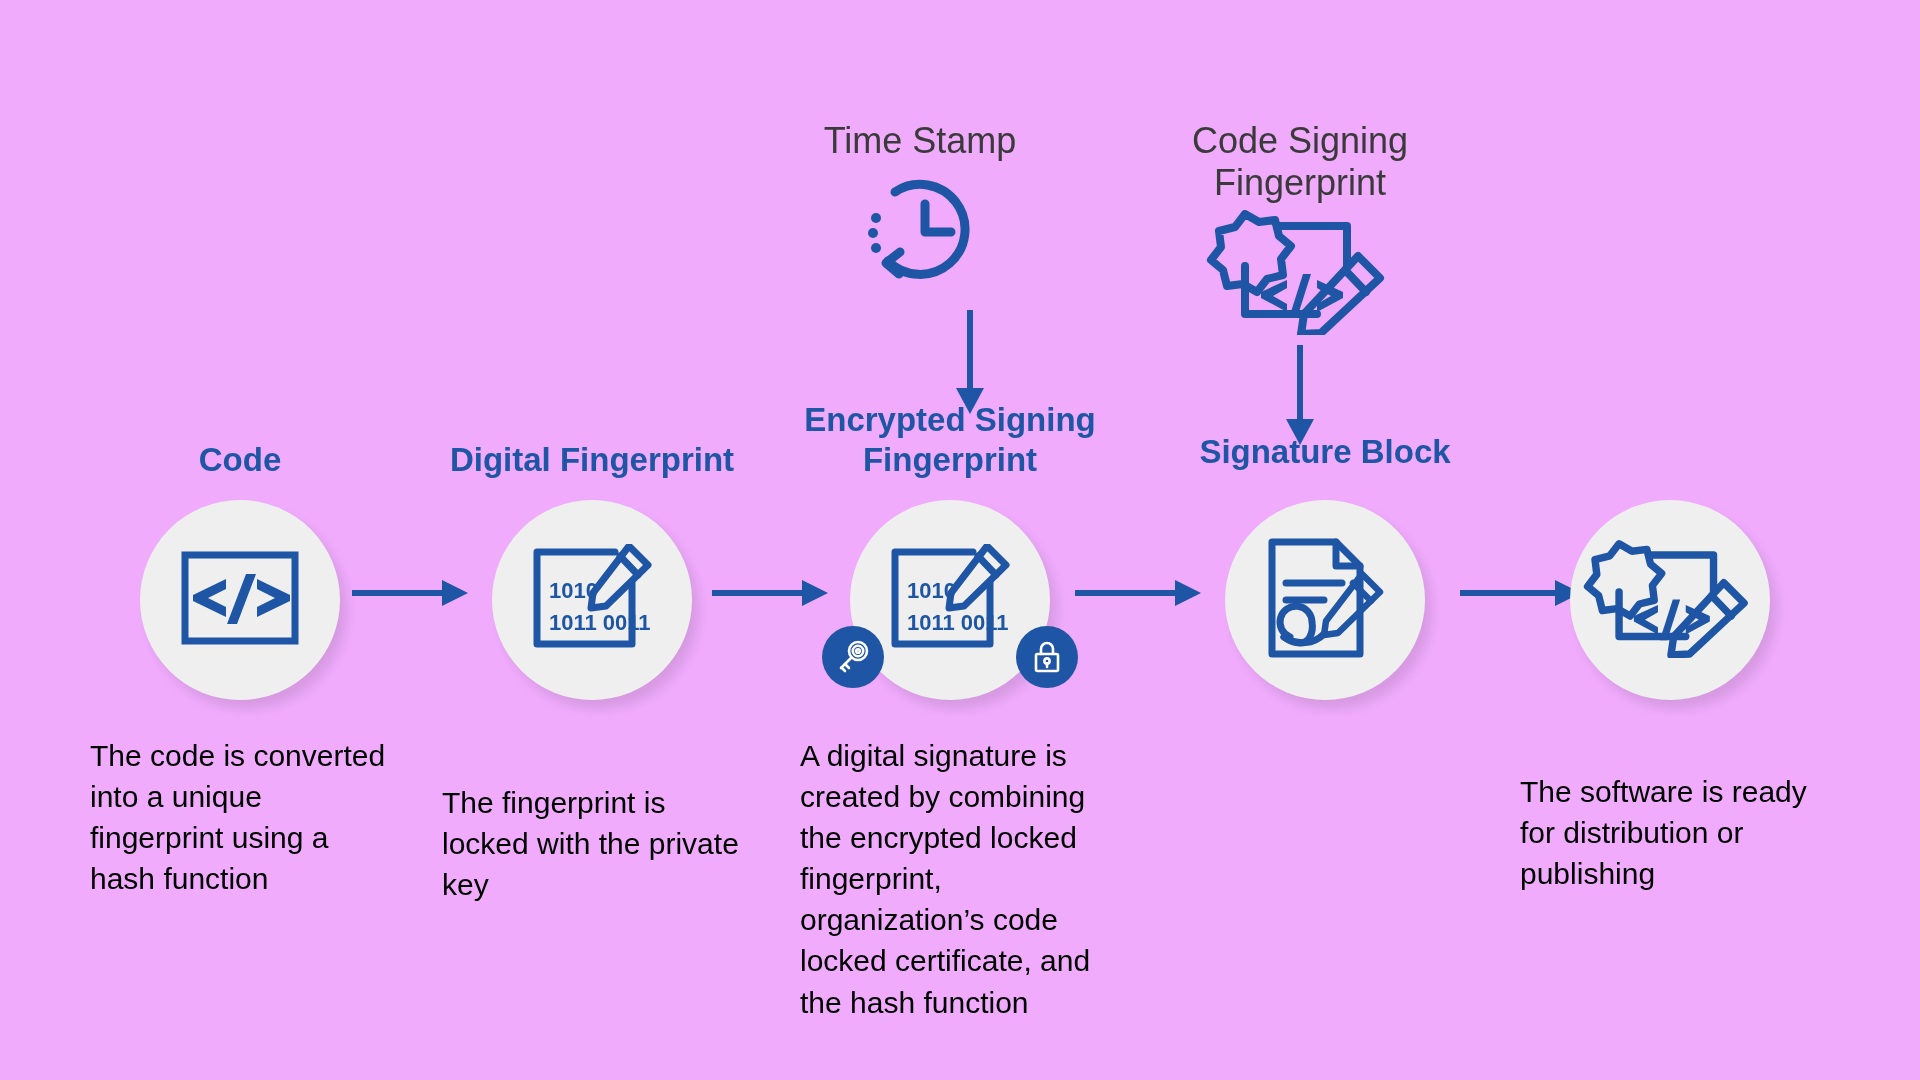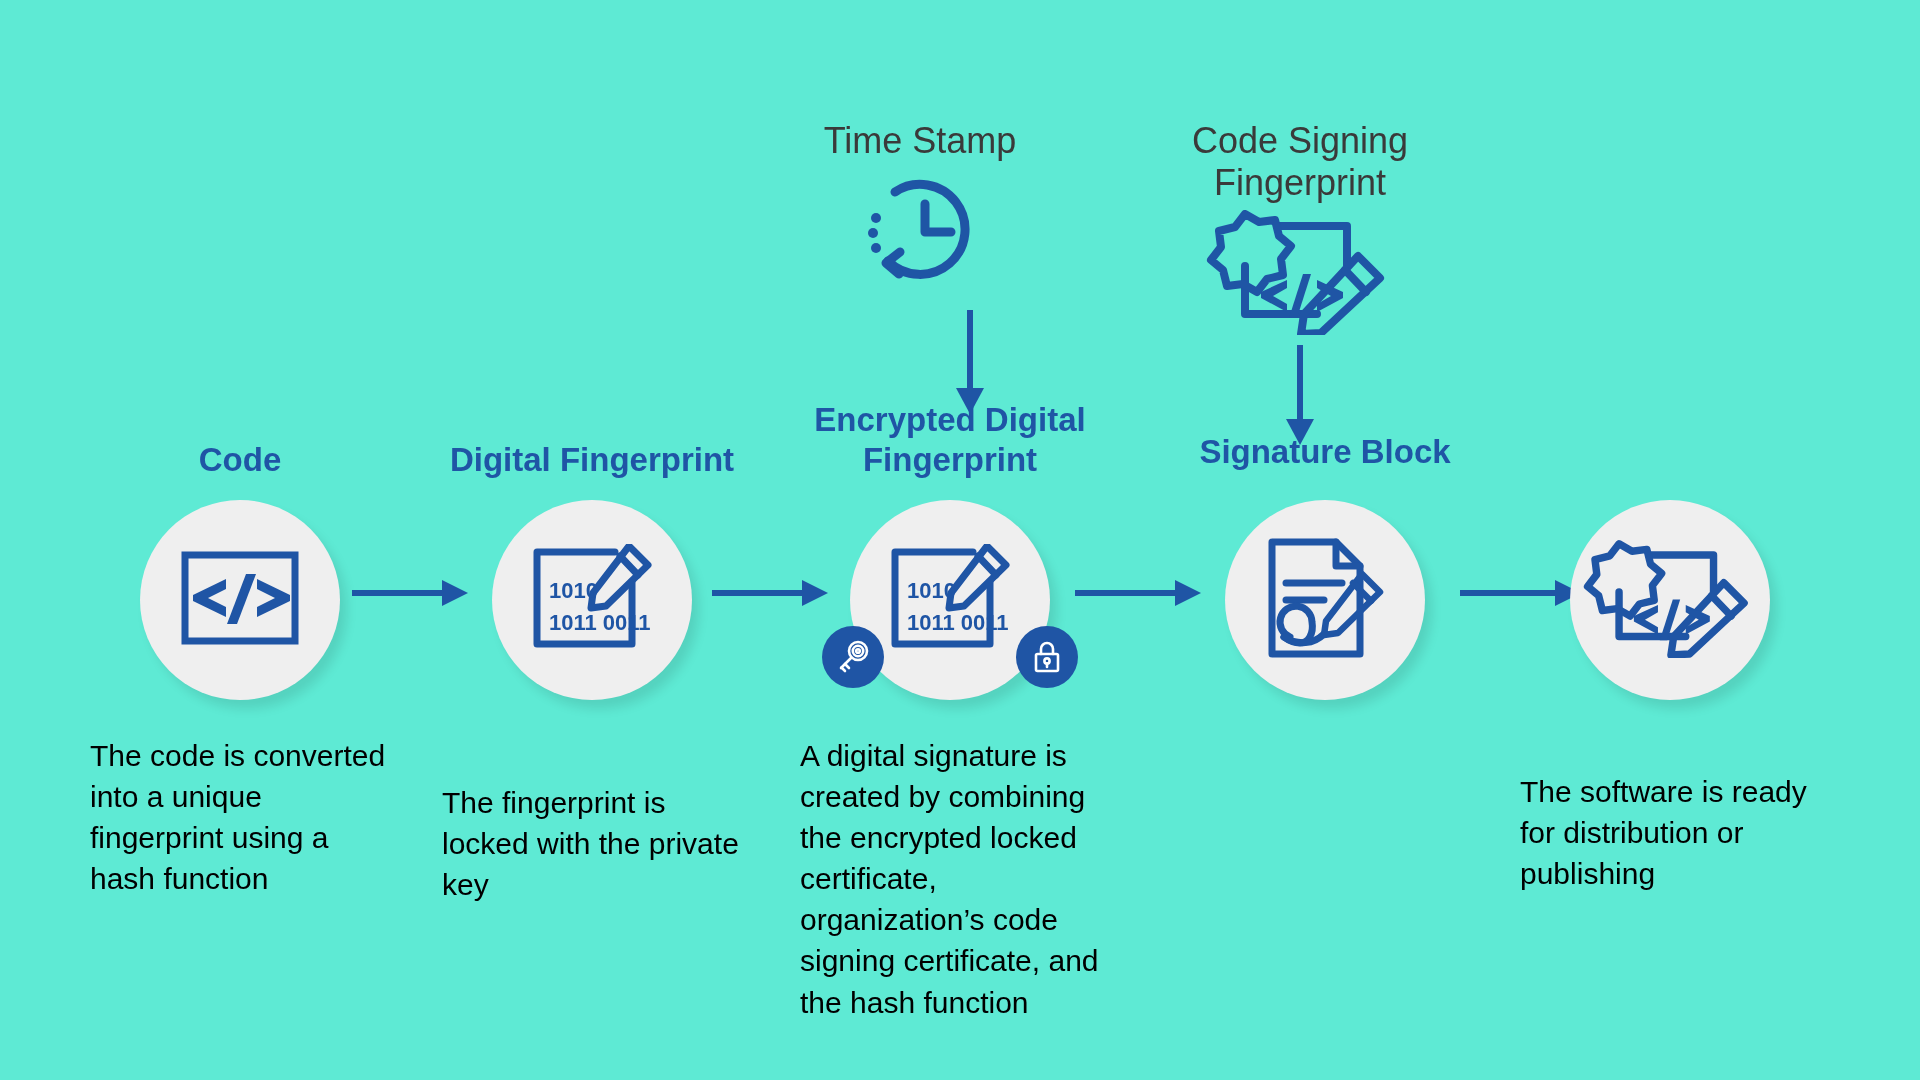--- a/index.html
+++ b/index.html
@@ -16,7 +16,7 @@
     position: relative;
     width: 1920px;
     height: 1080px;
-    background: #5eead4;
+    background: #f0abfc;
   }
 
   

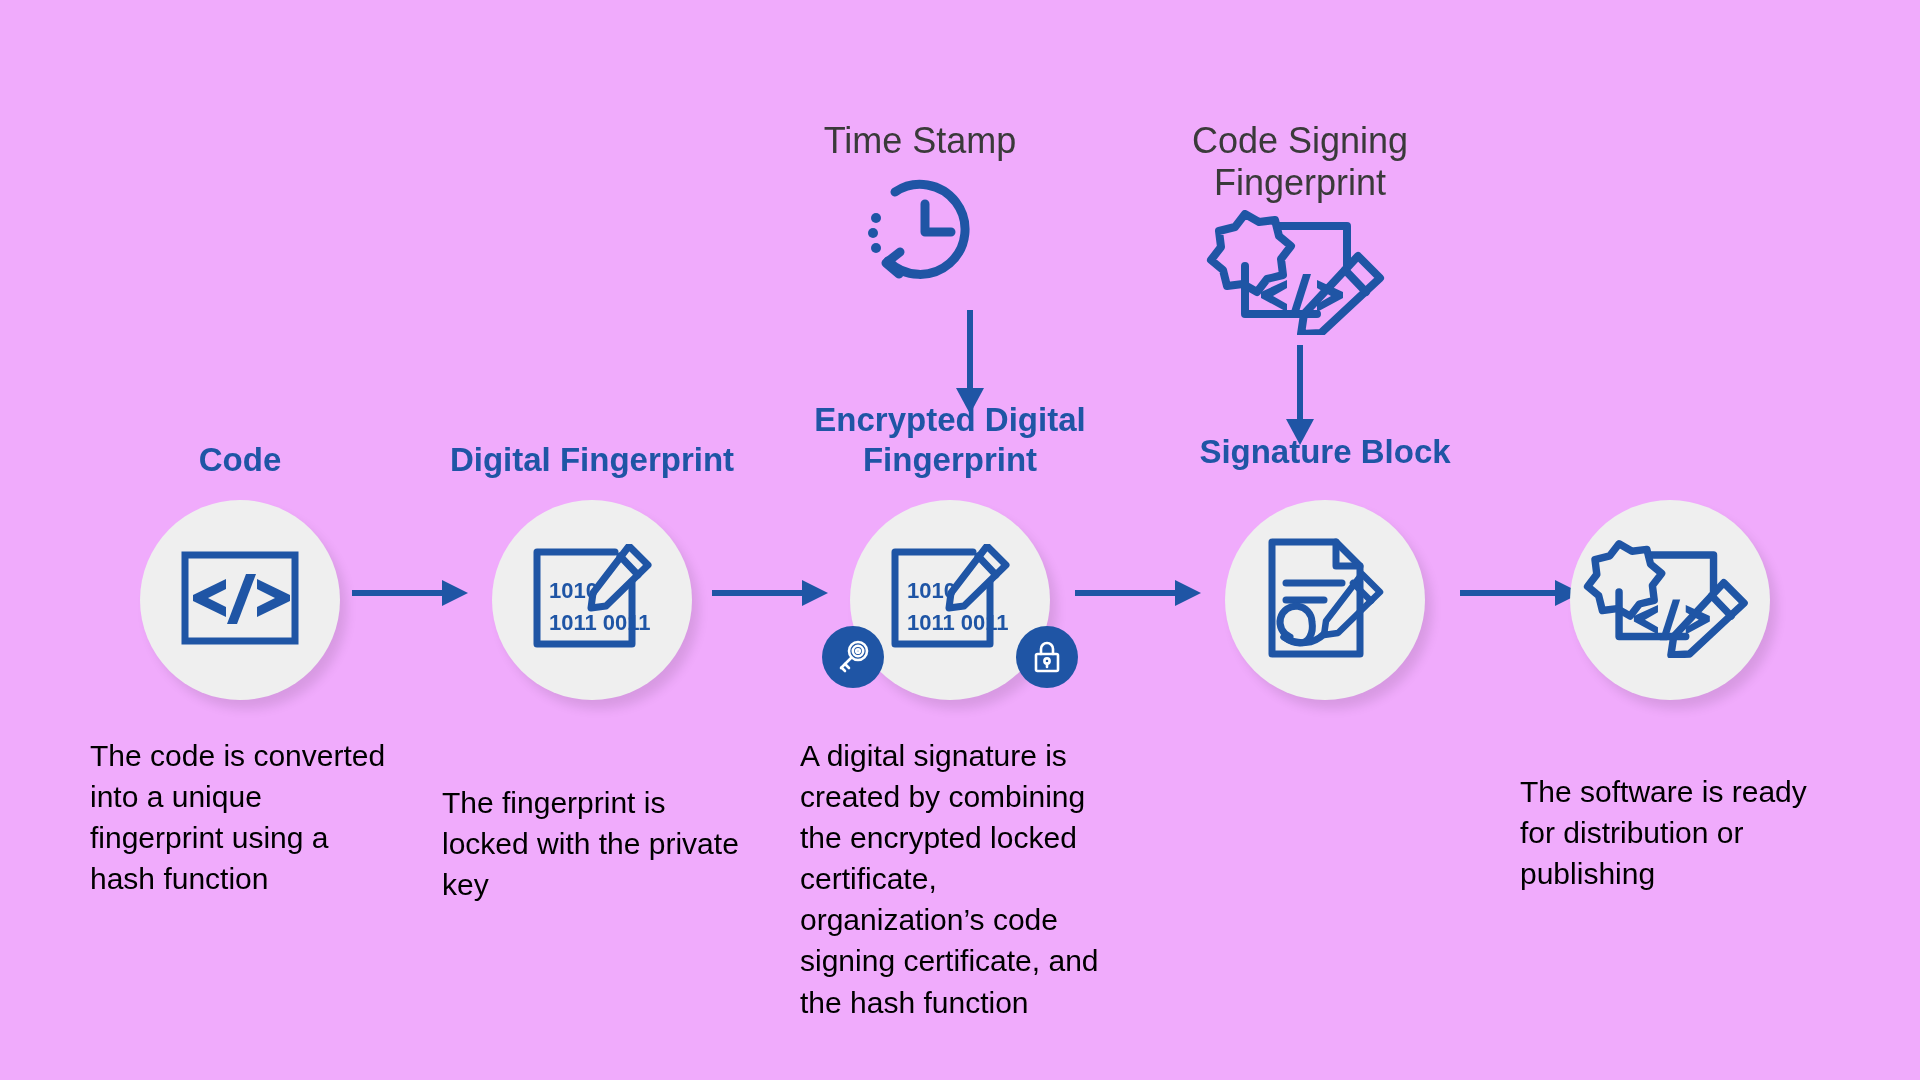--- a/index.html
+++ b/index.html
@@ -220,7 +220,7 @@
   </div>
 
   <div class="step" style="left:800px;">
-    <div class="step-title" style="top:400px;">Encrypted Digital
+    <div class="step-title" style="top:400px;">Encrypted Signing
 Fingerprint</div>
     <div class="step-circle-wrap" style="top:500px;">
       <div class="step-circle"></div>

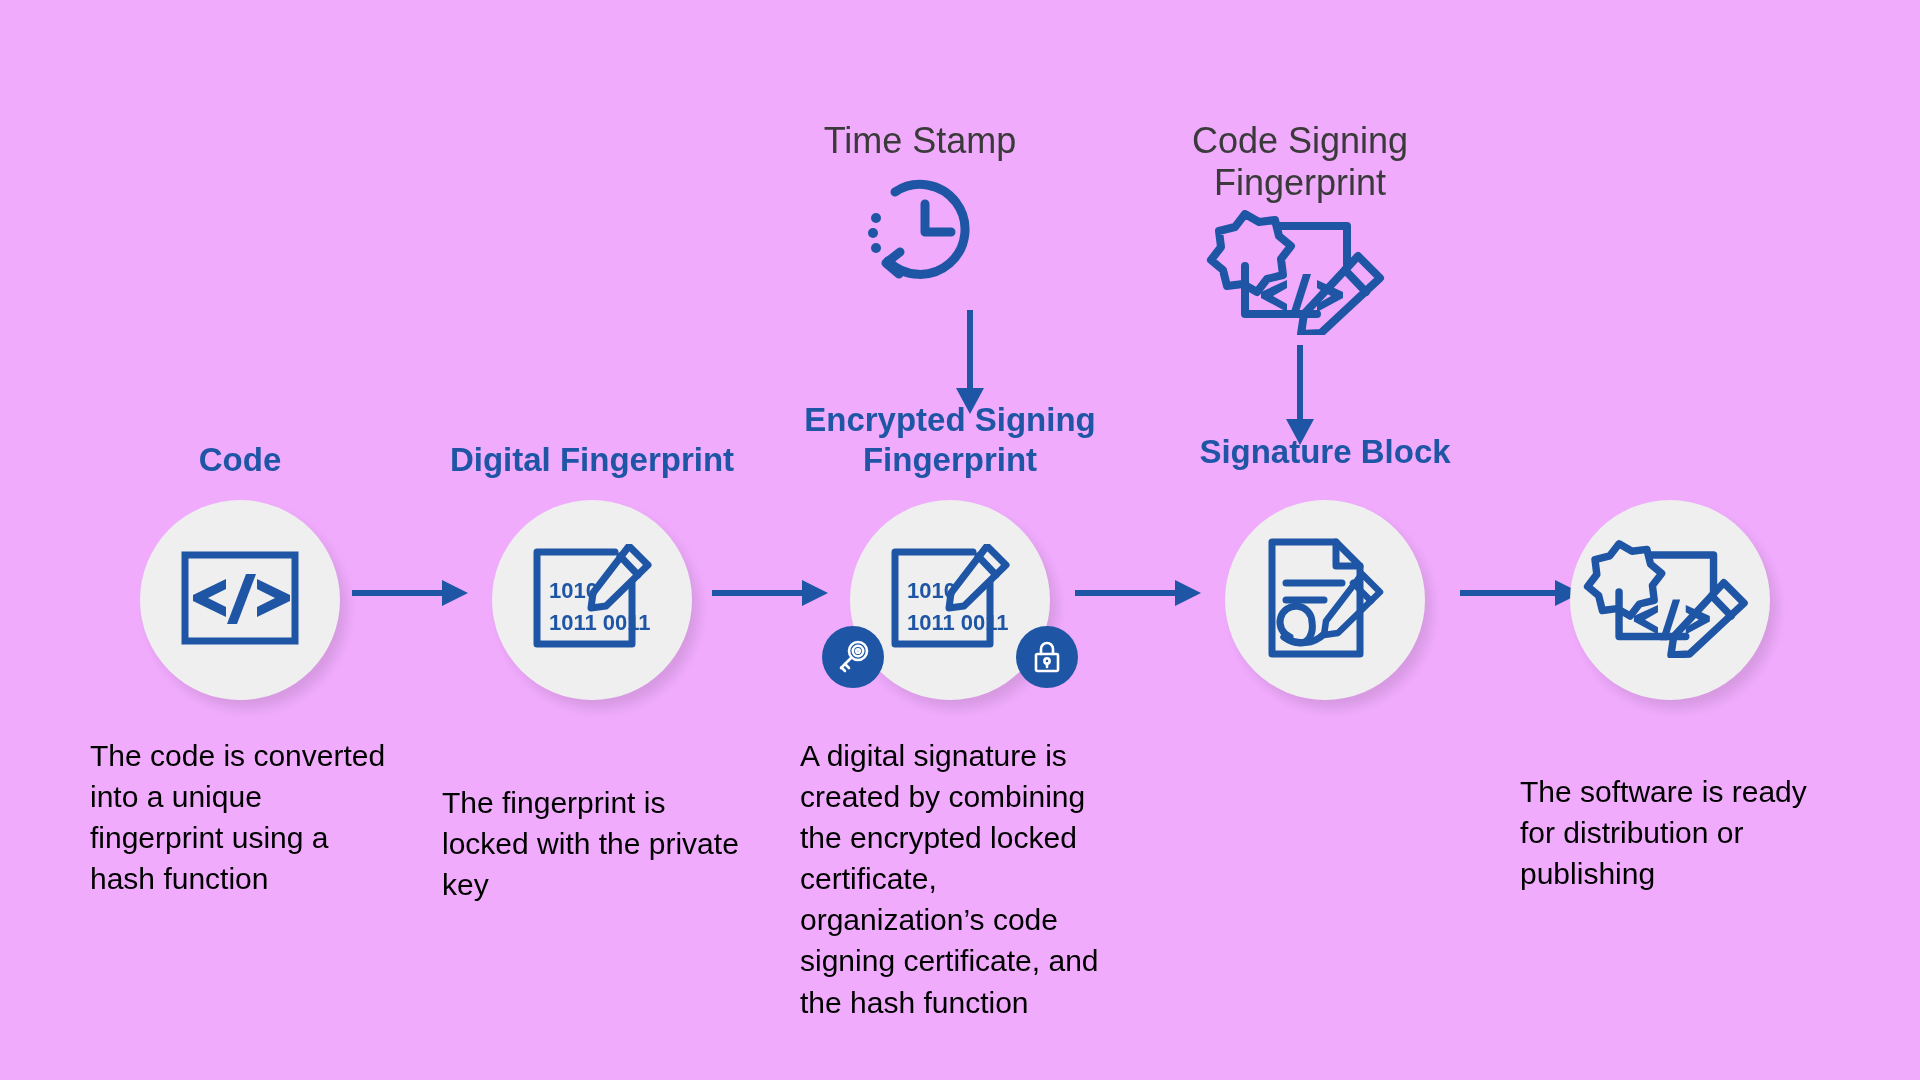--- a/index.html
+++ b/index.html
@@ -260,7 +260,7 @@
         </svg>
       </div>
     </div>
-    <div class="step-caption" style="top:735px;">A digital signature is created by combining the encrypted locked certificate, organization’s code signing certificate, and the hash function</div>
+    <div class="step-caption" style="top:735px;">A digital signature is created by combining the encrypted locked fingerprint, organization’s code locked certificate, and the hash function</div>
   </div>
 
   <div class="h-arrow" style="left:1075px; top:578px;">

